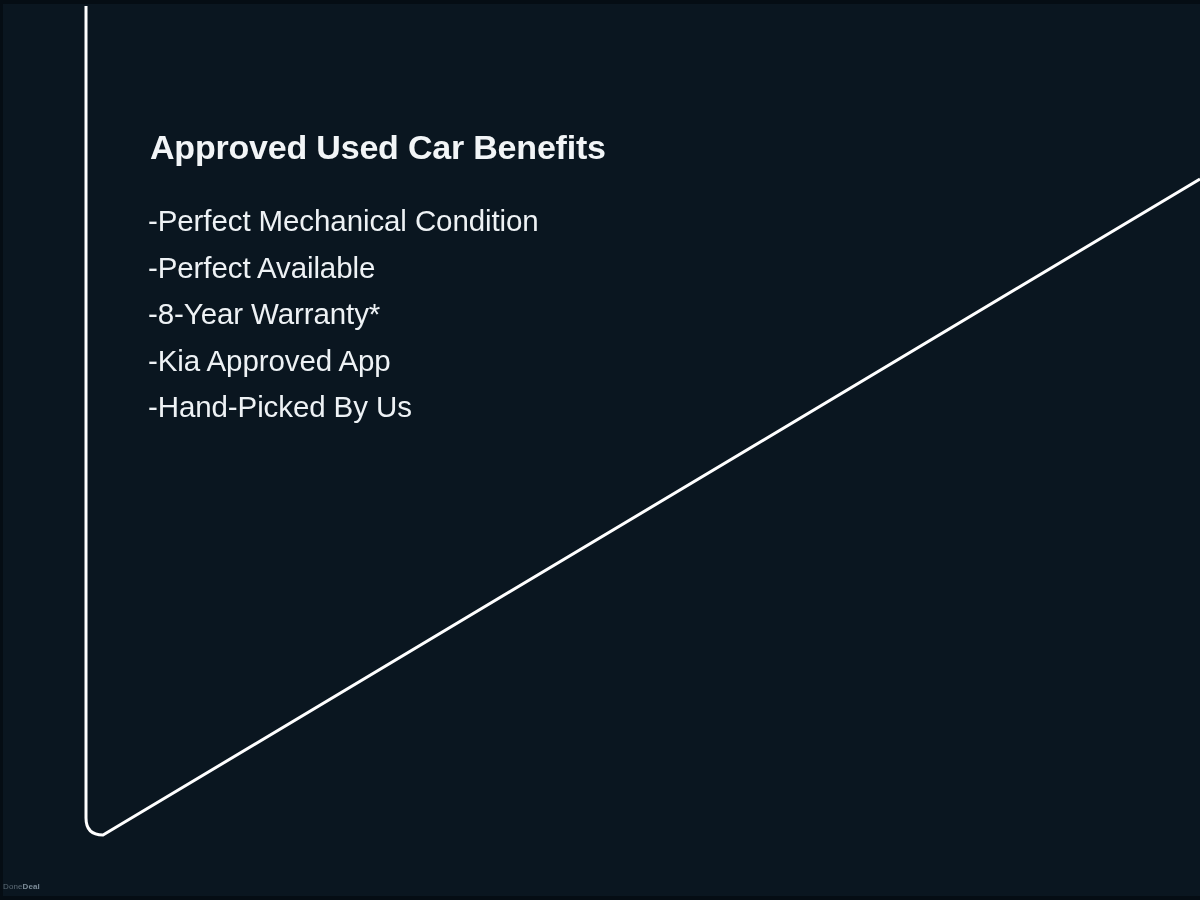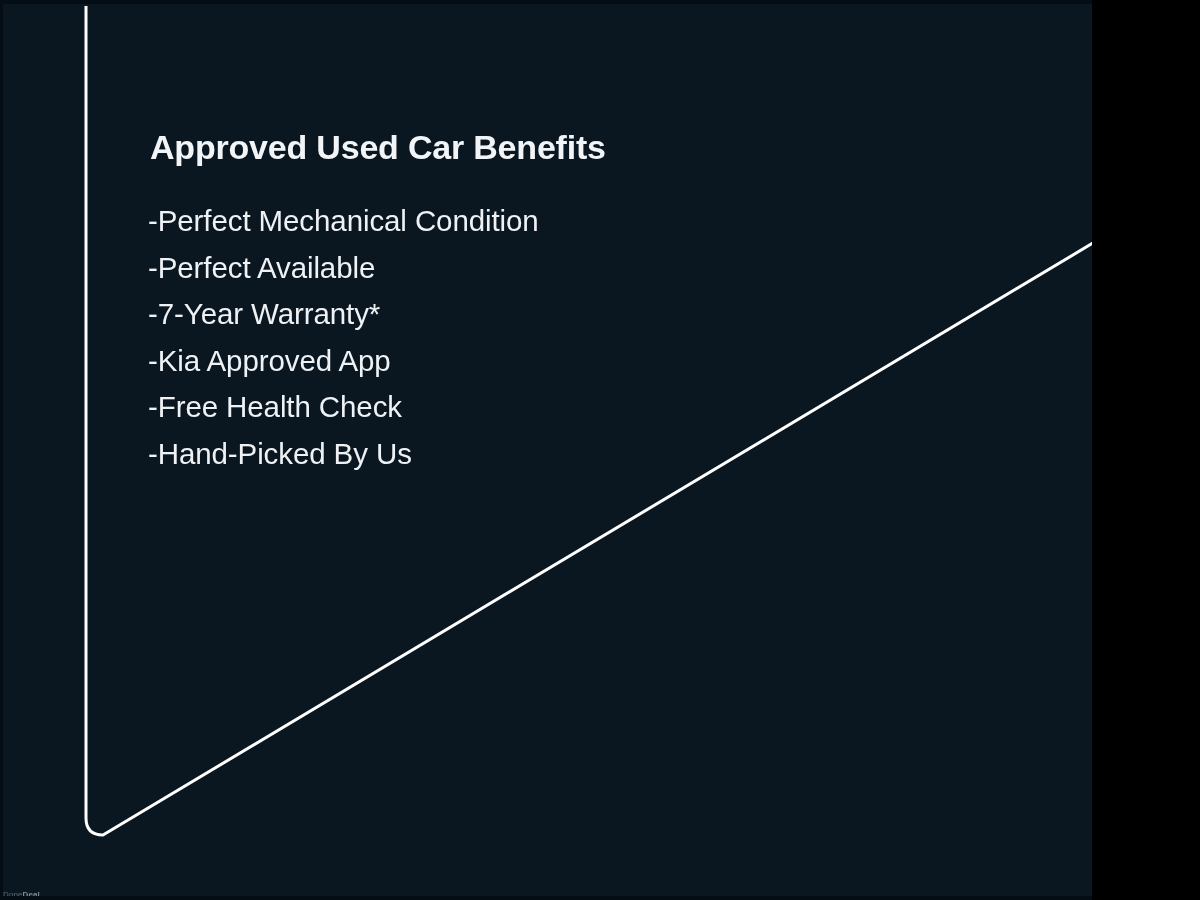--- a/index.html
+++ b/index.html
@@ -10,7 +10,7 @@
   }
   #slide {
     position: relative;
-    width: 1092px;
+    width: 1200px;
     height: 900px;
     background: #0a1620;
     overflow: hidden;

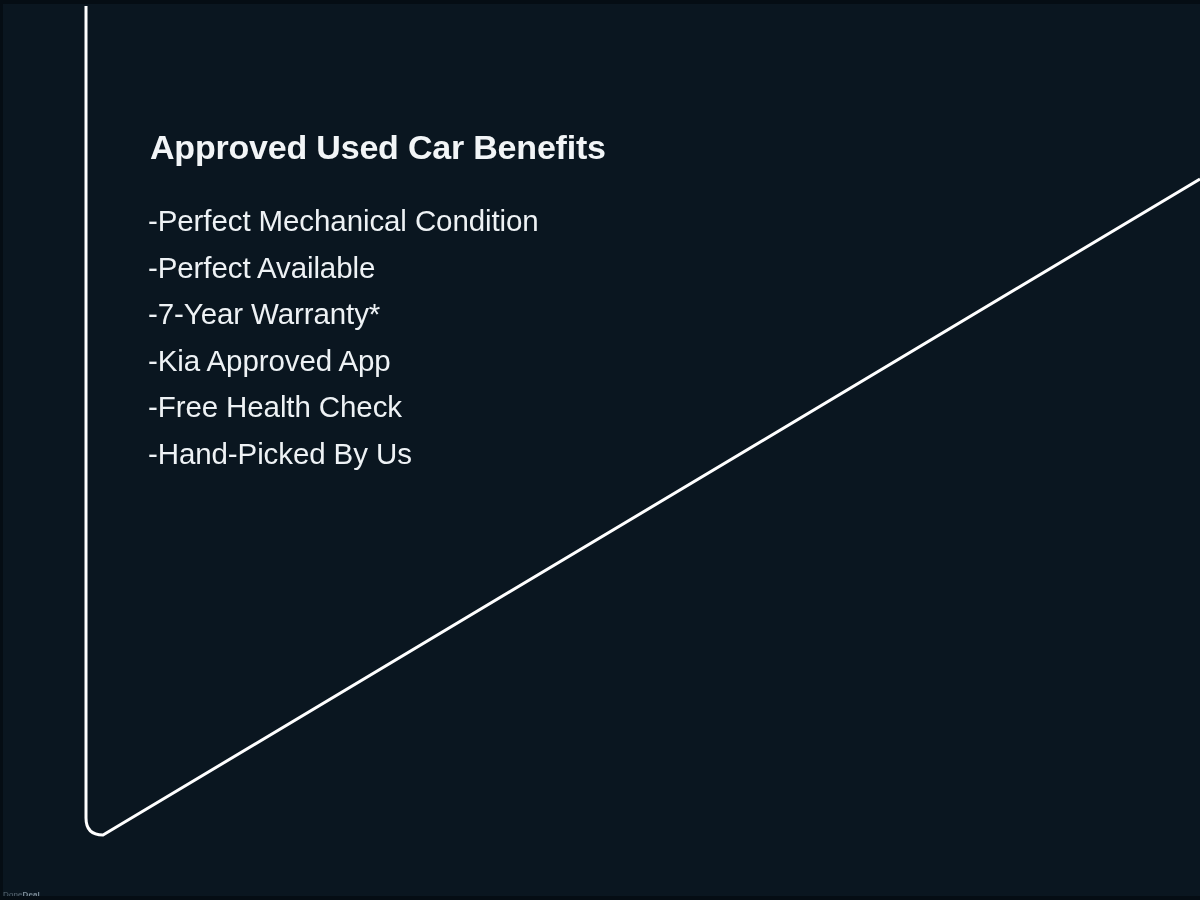--- a/index.html
+++ b/index.html
@@ -113,7 +113,7 @@
     <ul id="bullets">
       <li><span class="dash">-</span><span>Perfect Mechanical Condition</span></li>
       <li><span class="dash">-</span><span>Perfect Available</span></li>
-      <li><span class="dash">-</span><span>7-Year Warranty*</span></li>
+      <li><span class="dash">-</span><span>8-Year Warranty*</span></li>
       <li><span class="dash">-</span><span>Kia Approved App</span></li>
       <li><span class="dash">-</span><span>Free Health Check</span></li>
       <li><span class="dash">-</span><span>Hand-Picked By Us</span></li>

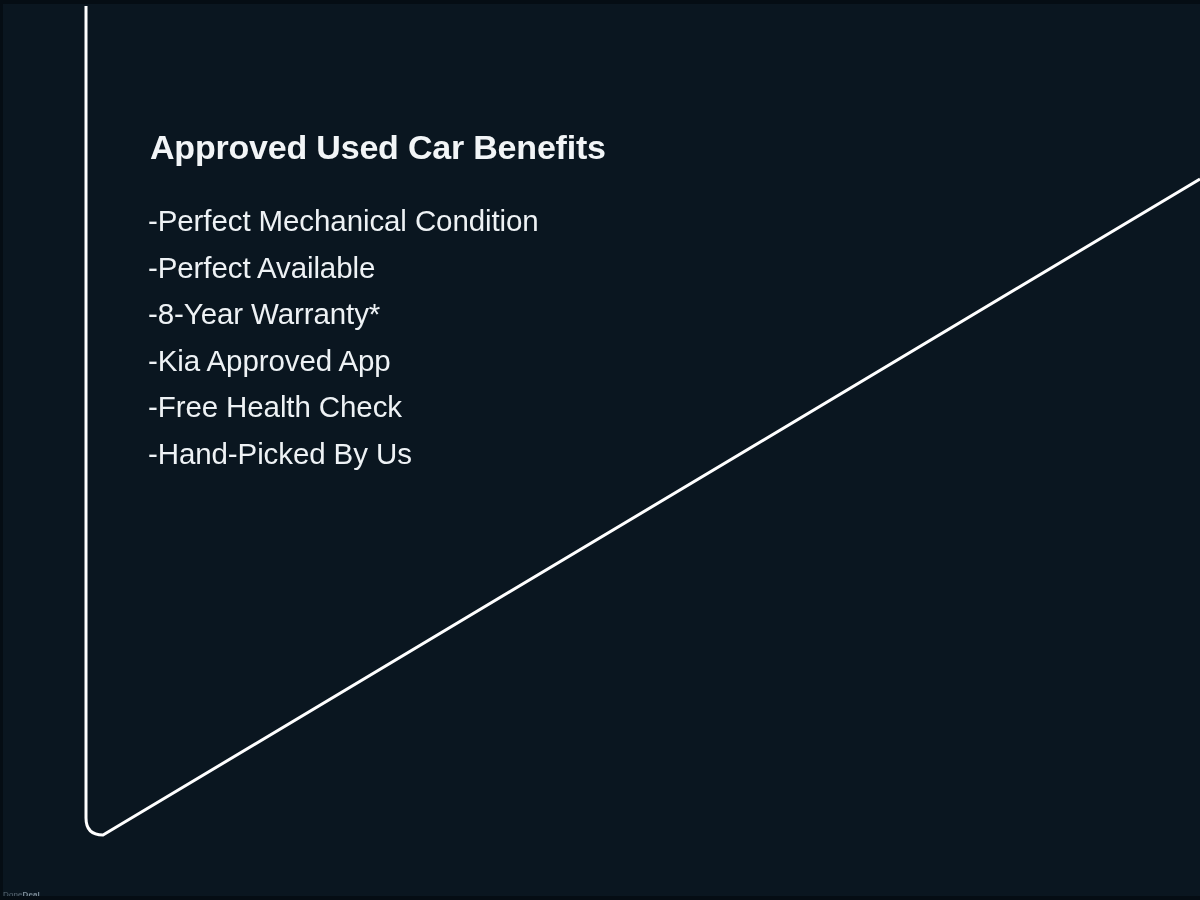--- a/index.html
+++ b/index.html
@@ -115,7 +115,6 @@
       <li><span class="dash">-</span><span>Perfect Available</span></li>
       <li><span class="dash">-</span><span>8-Year Warranty*</span></li>
       <li><span class="dash">-</span><span>Kia Approved App</span></li>
-      <li><span class="dash">-</span><span>Free Health Check</span></li>
       <li><span class="dash">-</span><span>Hand-Picked By Us</span></li>
     </ul>
 

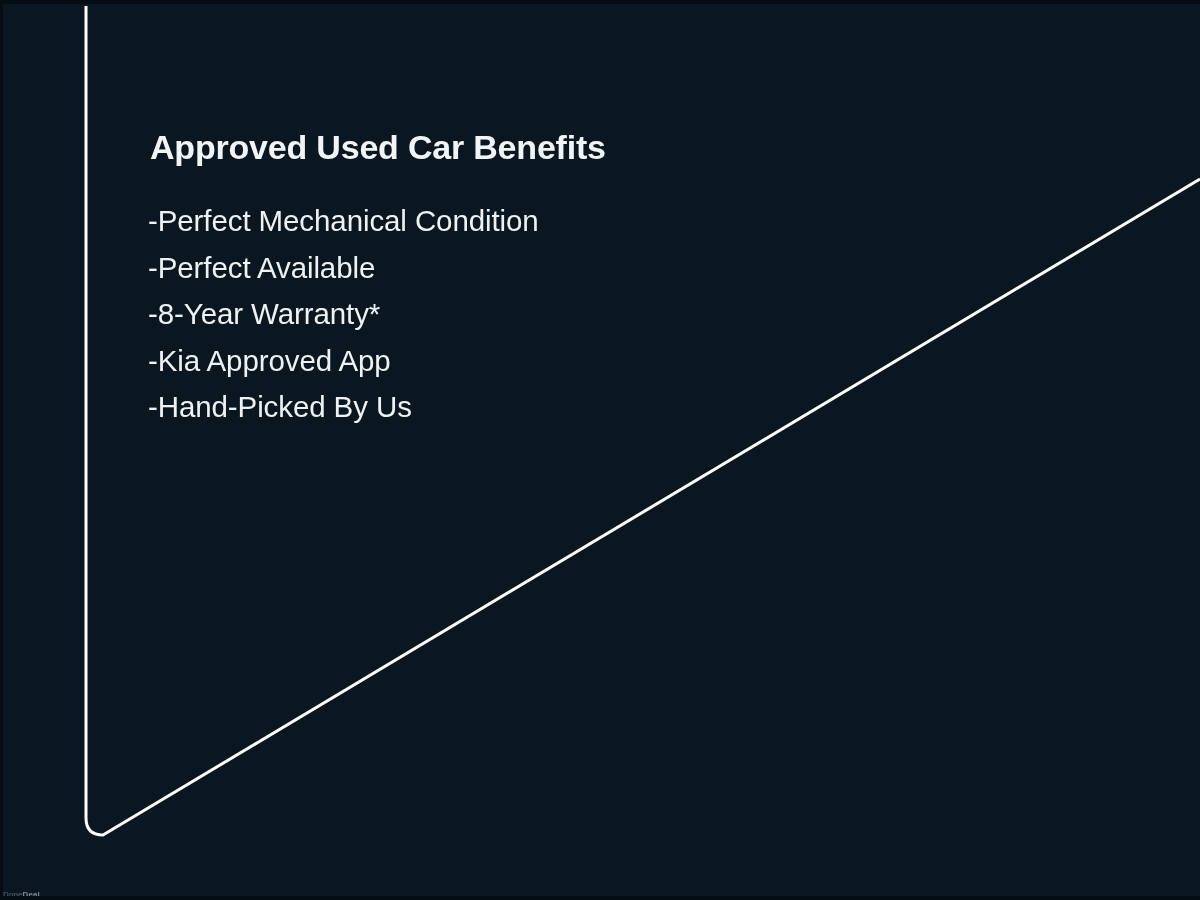--- a/index.html
+++ b/index.html
@@ -82,7 +82,7 @@
   #watermark {
     position: absolute;
     left: 3px;
-    bottom: 0;
+    bottom: 8px;
     font-size: 8px;
     line-height: 10px;
     color: #5d6b76;

